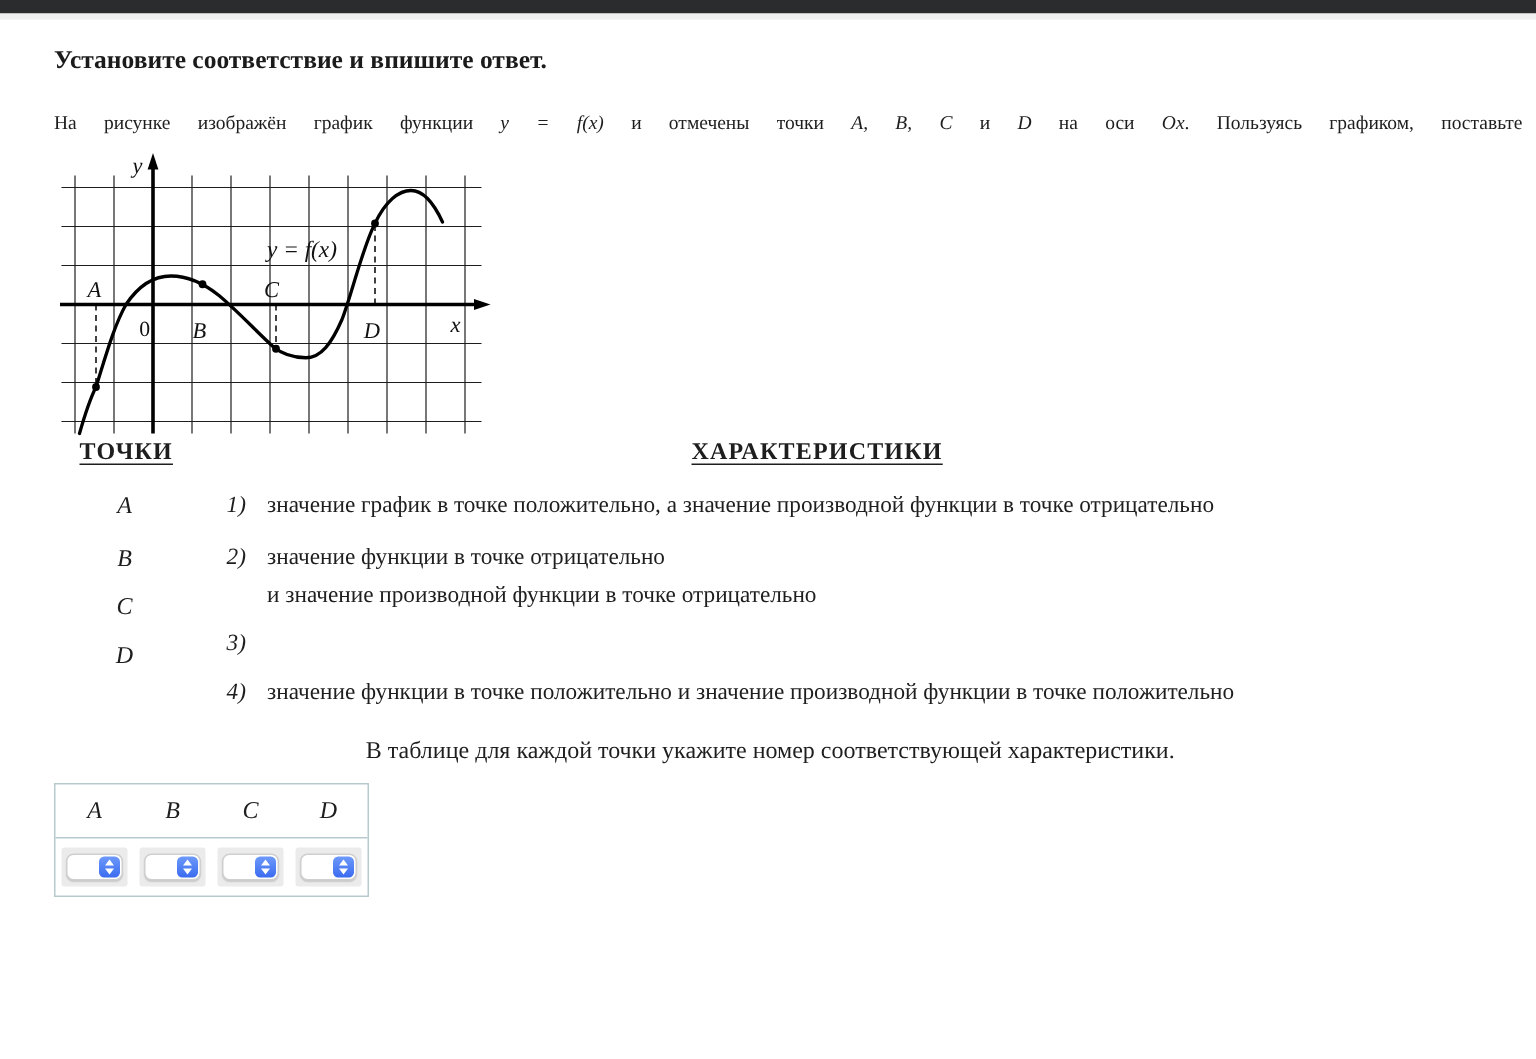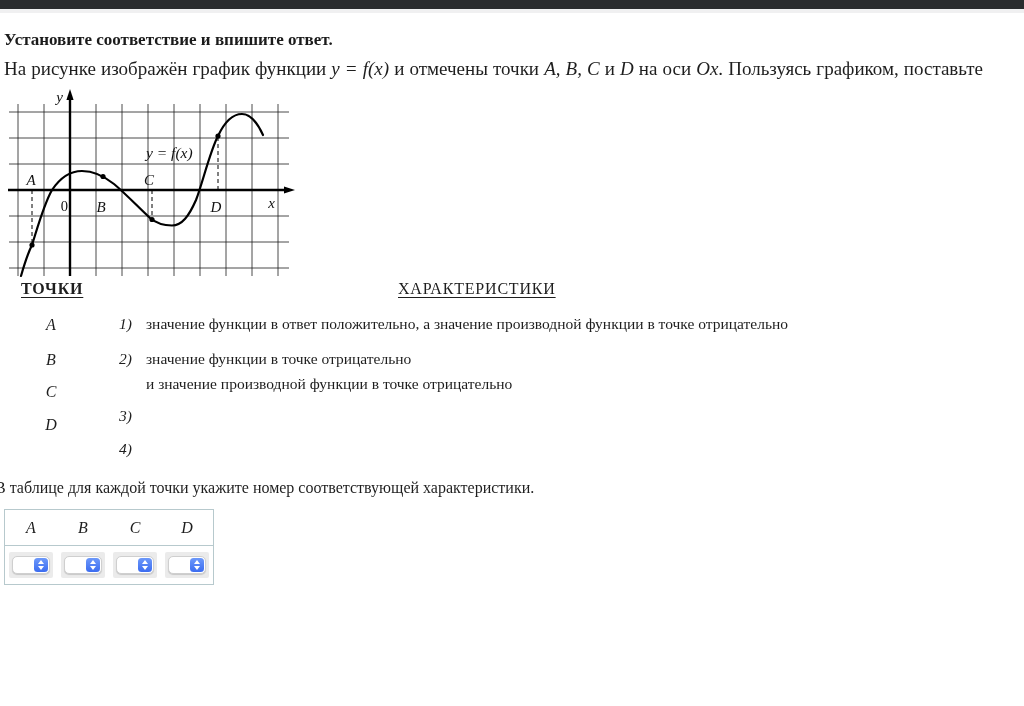--- a/index.html
+++ b/index.html
@@ -7,7 +7,7 @@
               font-family:"Liberation Serif","DejaVu Serif",serif; color:#1e1e1e; }
   .topbar  { height:9px;  background:#2a2c2e; }
   .topstrip{ height:4px;  background:#f0f0f1; }
-  .content { padding:0 24px 0 4px; }
+  .content { padding:0 24px 0 36px; }
 
   h1.title { margin-top:17px; font-size:17px; font-weight:bold; color:#1b1b1b; line-height:20px; }
 

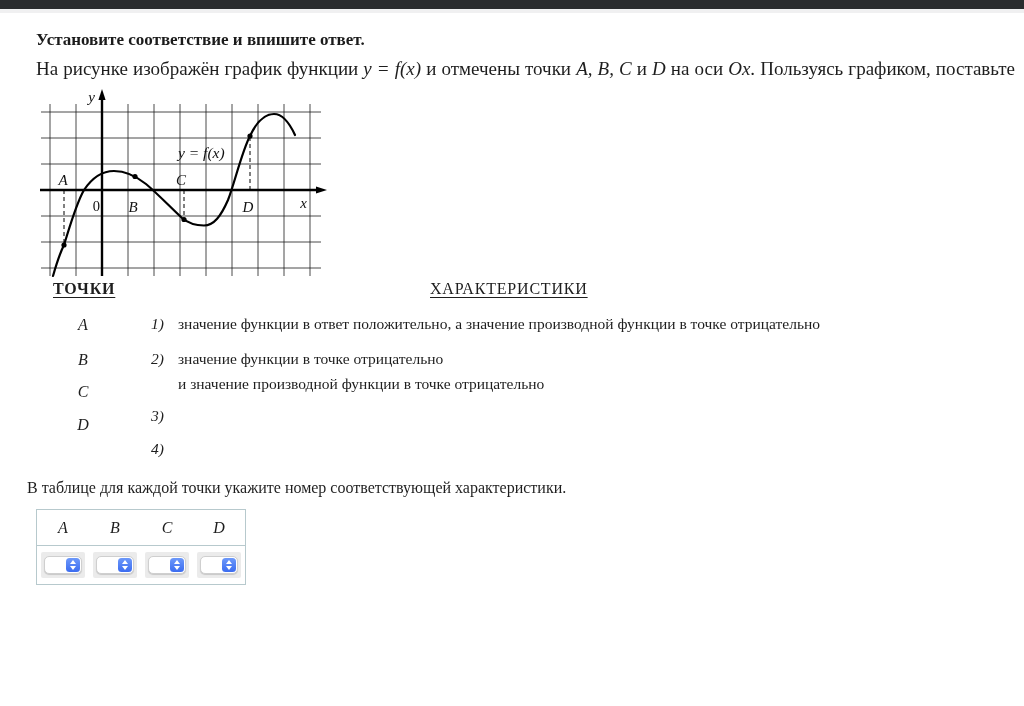--- a/index.html
+++ b/index.html
@@ -11,7 +11,7 @@
 
   h1.title { margin-top:17px; font-size:17px; font-weight:bold; color:#1b1b1b; line-height:20px; }
 
-  .intro-l1 { margin-top:8px; width:979px; font-size:19px; line-height:22px;
+  .intro-l1 { margin-top:21px; width:979px; font-size:13px; line-height:22px;
               text-align:justify; text-align-last:justify; }
   .intro-l2 { width:979px; font-size:15.5px; line-height:22px; }
   .intro-l1 i, .intro-l2 i { font-style:italic; }

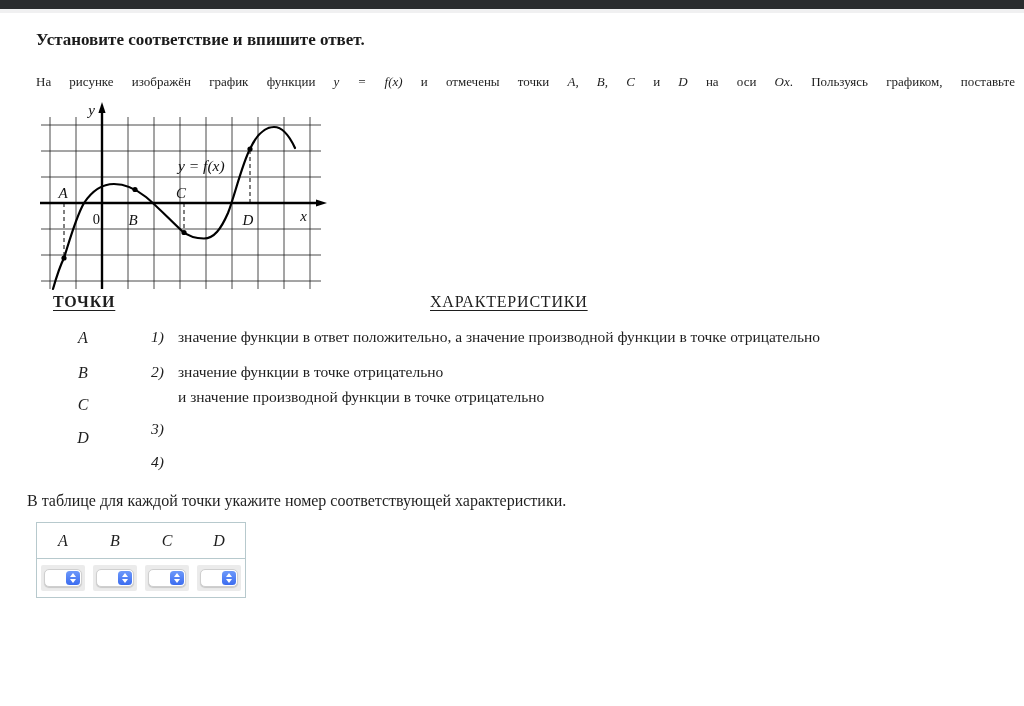--- a/index.html
+++ b/index.html
@@ -22,7 +22,7 @@
   .match { position:relative; width:1000px; height:185px; }
   .pts-header   { position:absolute; left:17px; top:0; font-size:16px; font-weight:bold;
                   letter-spacing:0.8px; text-decoration:underline; text-underline-offset:3px; }
-  .chars-header { position:absolute; left:394px; top:0; font-size:16px; font-weight:normal;
+  .chars-header { position:absolute; left:425px; top:0; font-size:16px; font-weight:bold;
                   letter-spacing:0.8px; text-decoration:underline; text-underline-offset:3px; }
   .pt    { position:absolute; left:37px; width:20px; text-align:center;
            font-style:italic; font-size:16px; }

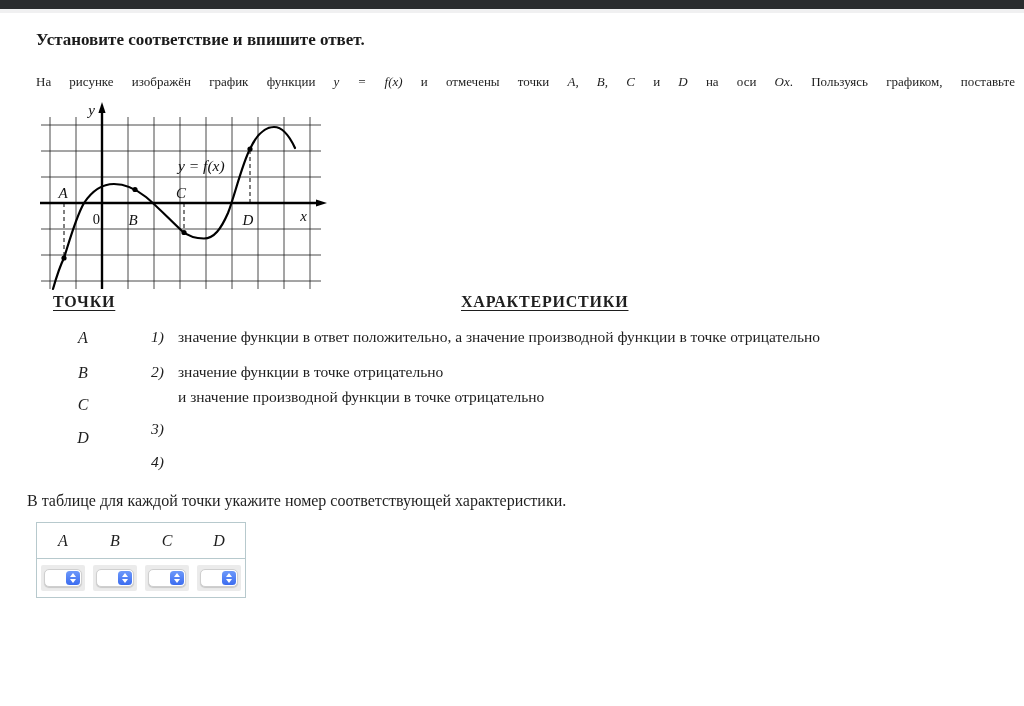--- a/index.html
+++ b/index.html
@@ -136,7 +136,7 @@
     <div class="pt" style="top:136px">D</div>
 
     <div class="chnum" style="top:35px">1)</div>
-    <div class="chtxt" style="top:35px">значение функции в ответ положительно, а значение производной функции в точке отрицательно</div>
+    <div class="chtxt" style="top:35px">значение график в точке положительно, а значение производной функции в точке отрицательно</div>
 
     <div class="chnum" style="top:70px">2)</div>
     <div class="chtxt" style="top:95px">и значение производной функции в точке отрицательно</div>

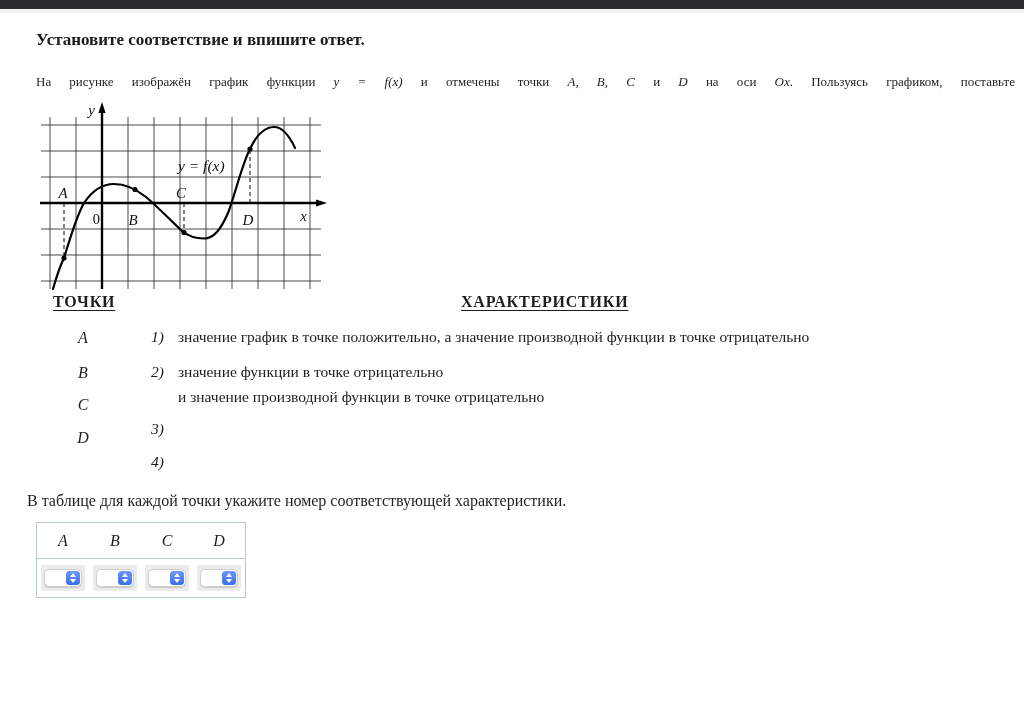--- a/index.html
+++ b/index.html
@@ -145,6 +145,7 @@
     <div class="chnum" style="top:127px">3)</div>
 
     <div class="chnum" style="top:160px">4)</div>
+    <div class="chtxt" style="top:160px">значение функции в точке положительно и значение производной функции в точке положительно</div>
   </div>
 
   <p class="instruction">В таблице для каждой точки укажите номер соответствующей характеристики.</p>

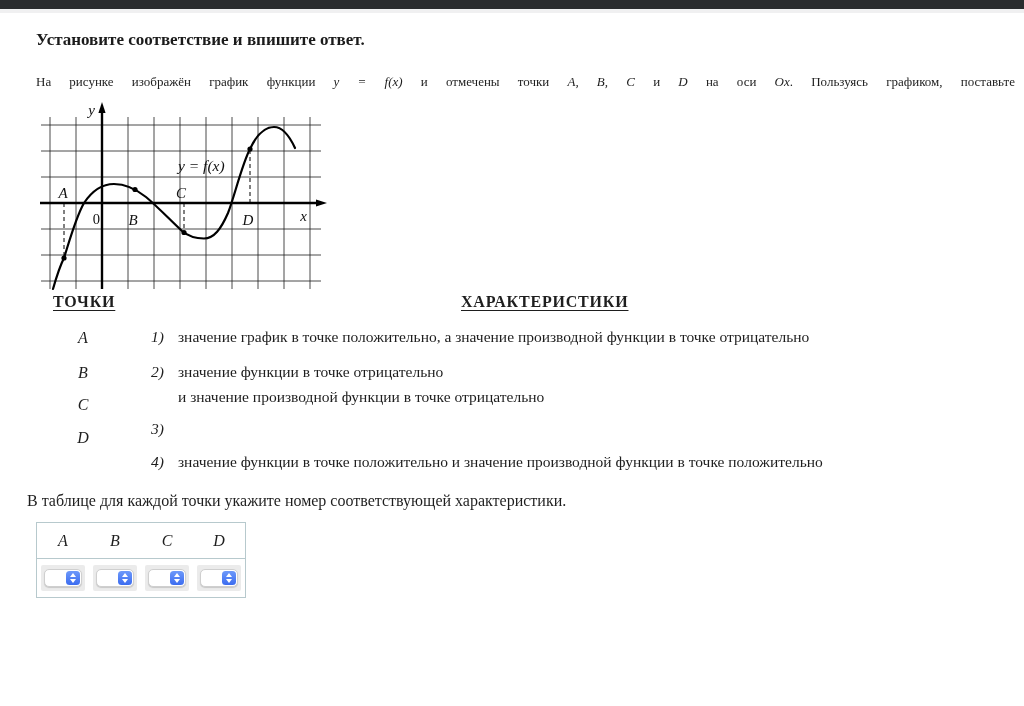--- a/index.html
+++ b/index.html
@@ -29,7 +29,7 @@
   .chnum { position:absolute; left:115px; font-style:italic; font-size:15.5px; }
   .chtxt { position:absolute; left:142px; font-size:15.5px; white-space:nowrap; }
 
-  .instruction { margin-top:14px; margin-left:-9px; font-size:16px; line-height:18px; }
+  .instruction { margin-top:14px; margin-left:-9px; font-size:16px; line-height:18px;text-align:center; }
 
   .ans-table { margin-top:12px; width:210px; border:1px solid #b7c9cd; background:#fff; }
   .ans-head  { display:flex; height:36px; border-bottom:1px solid #b7c9cd; }

